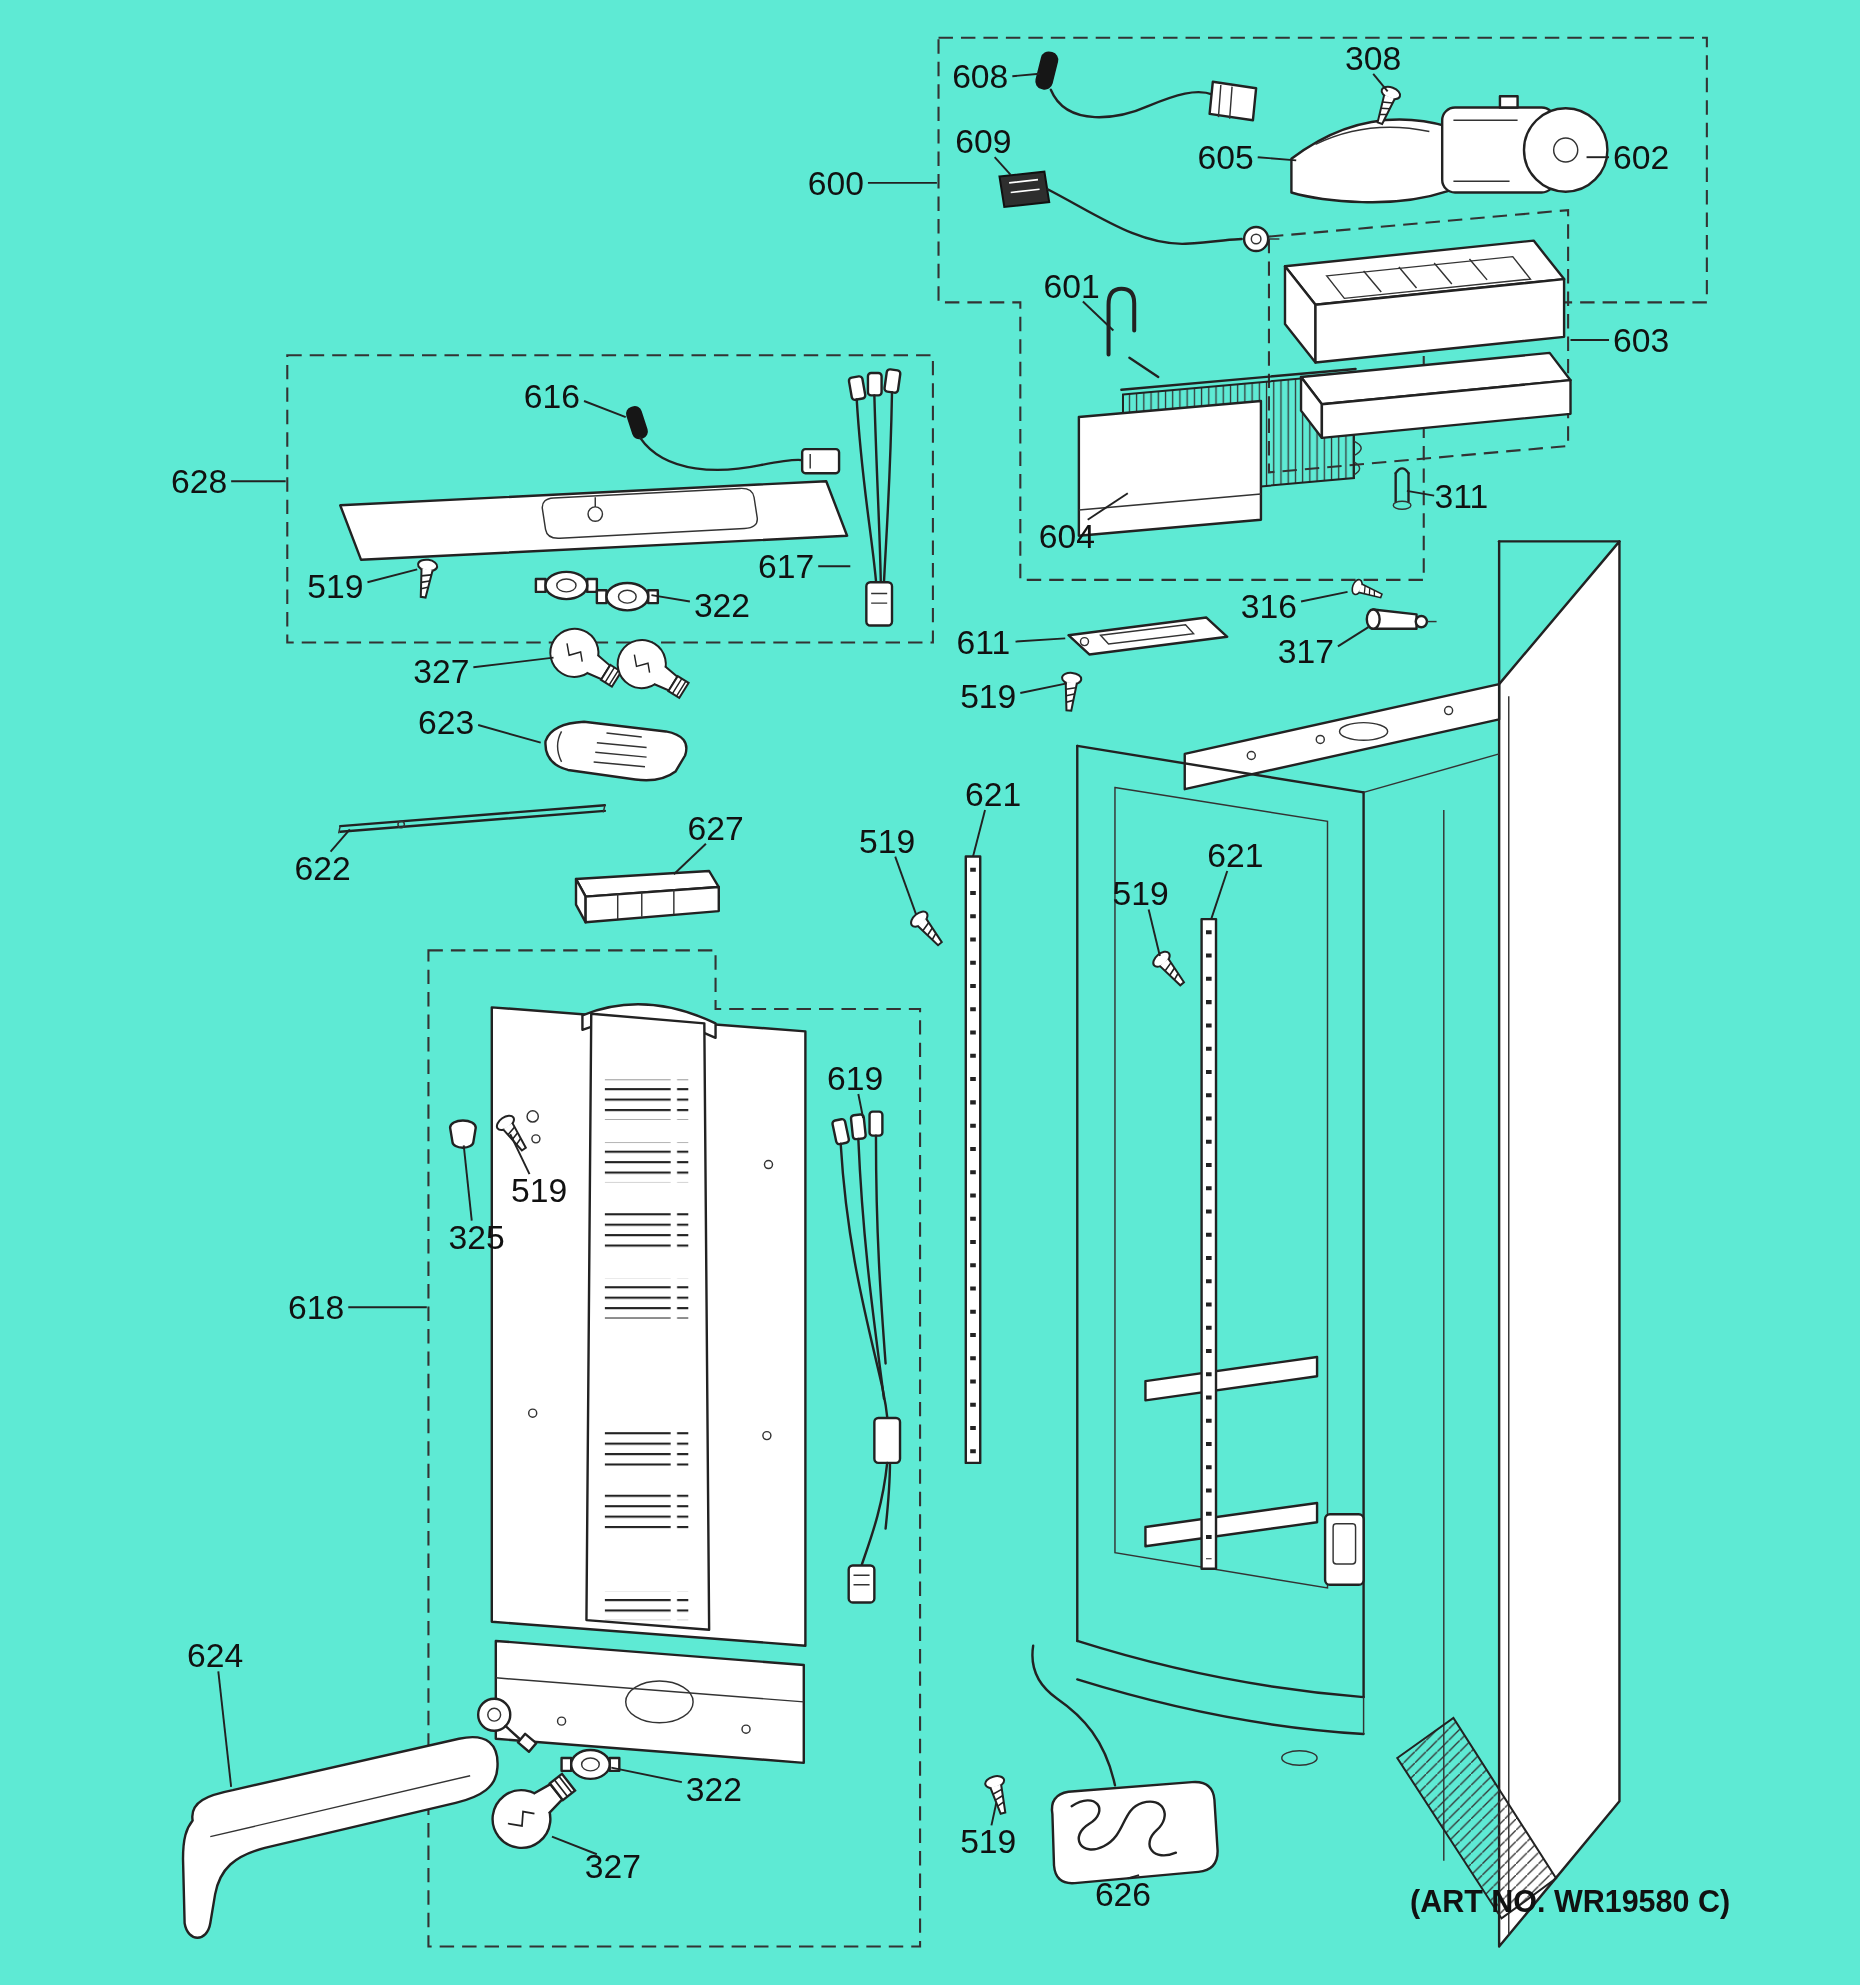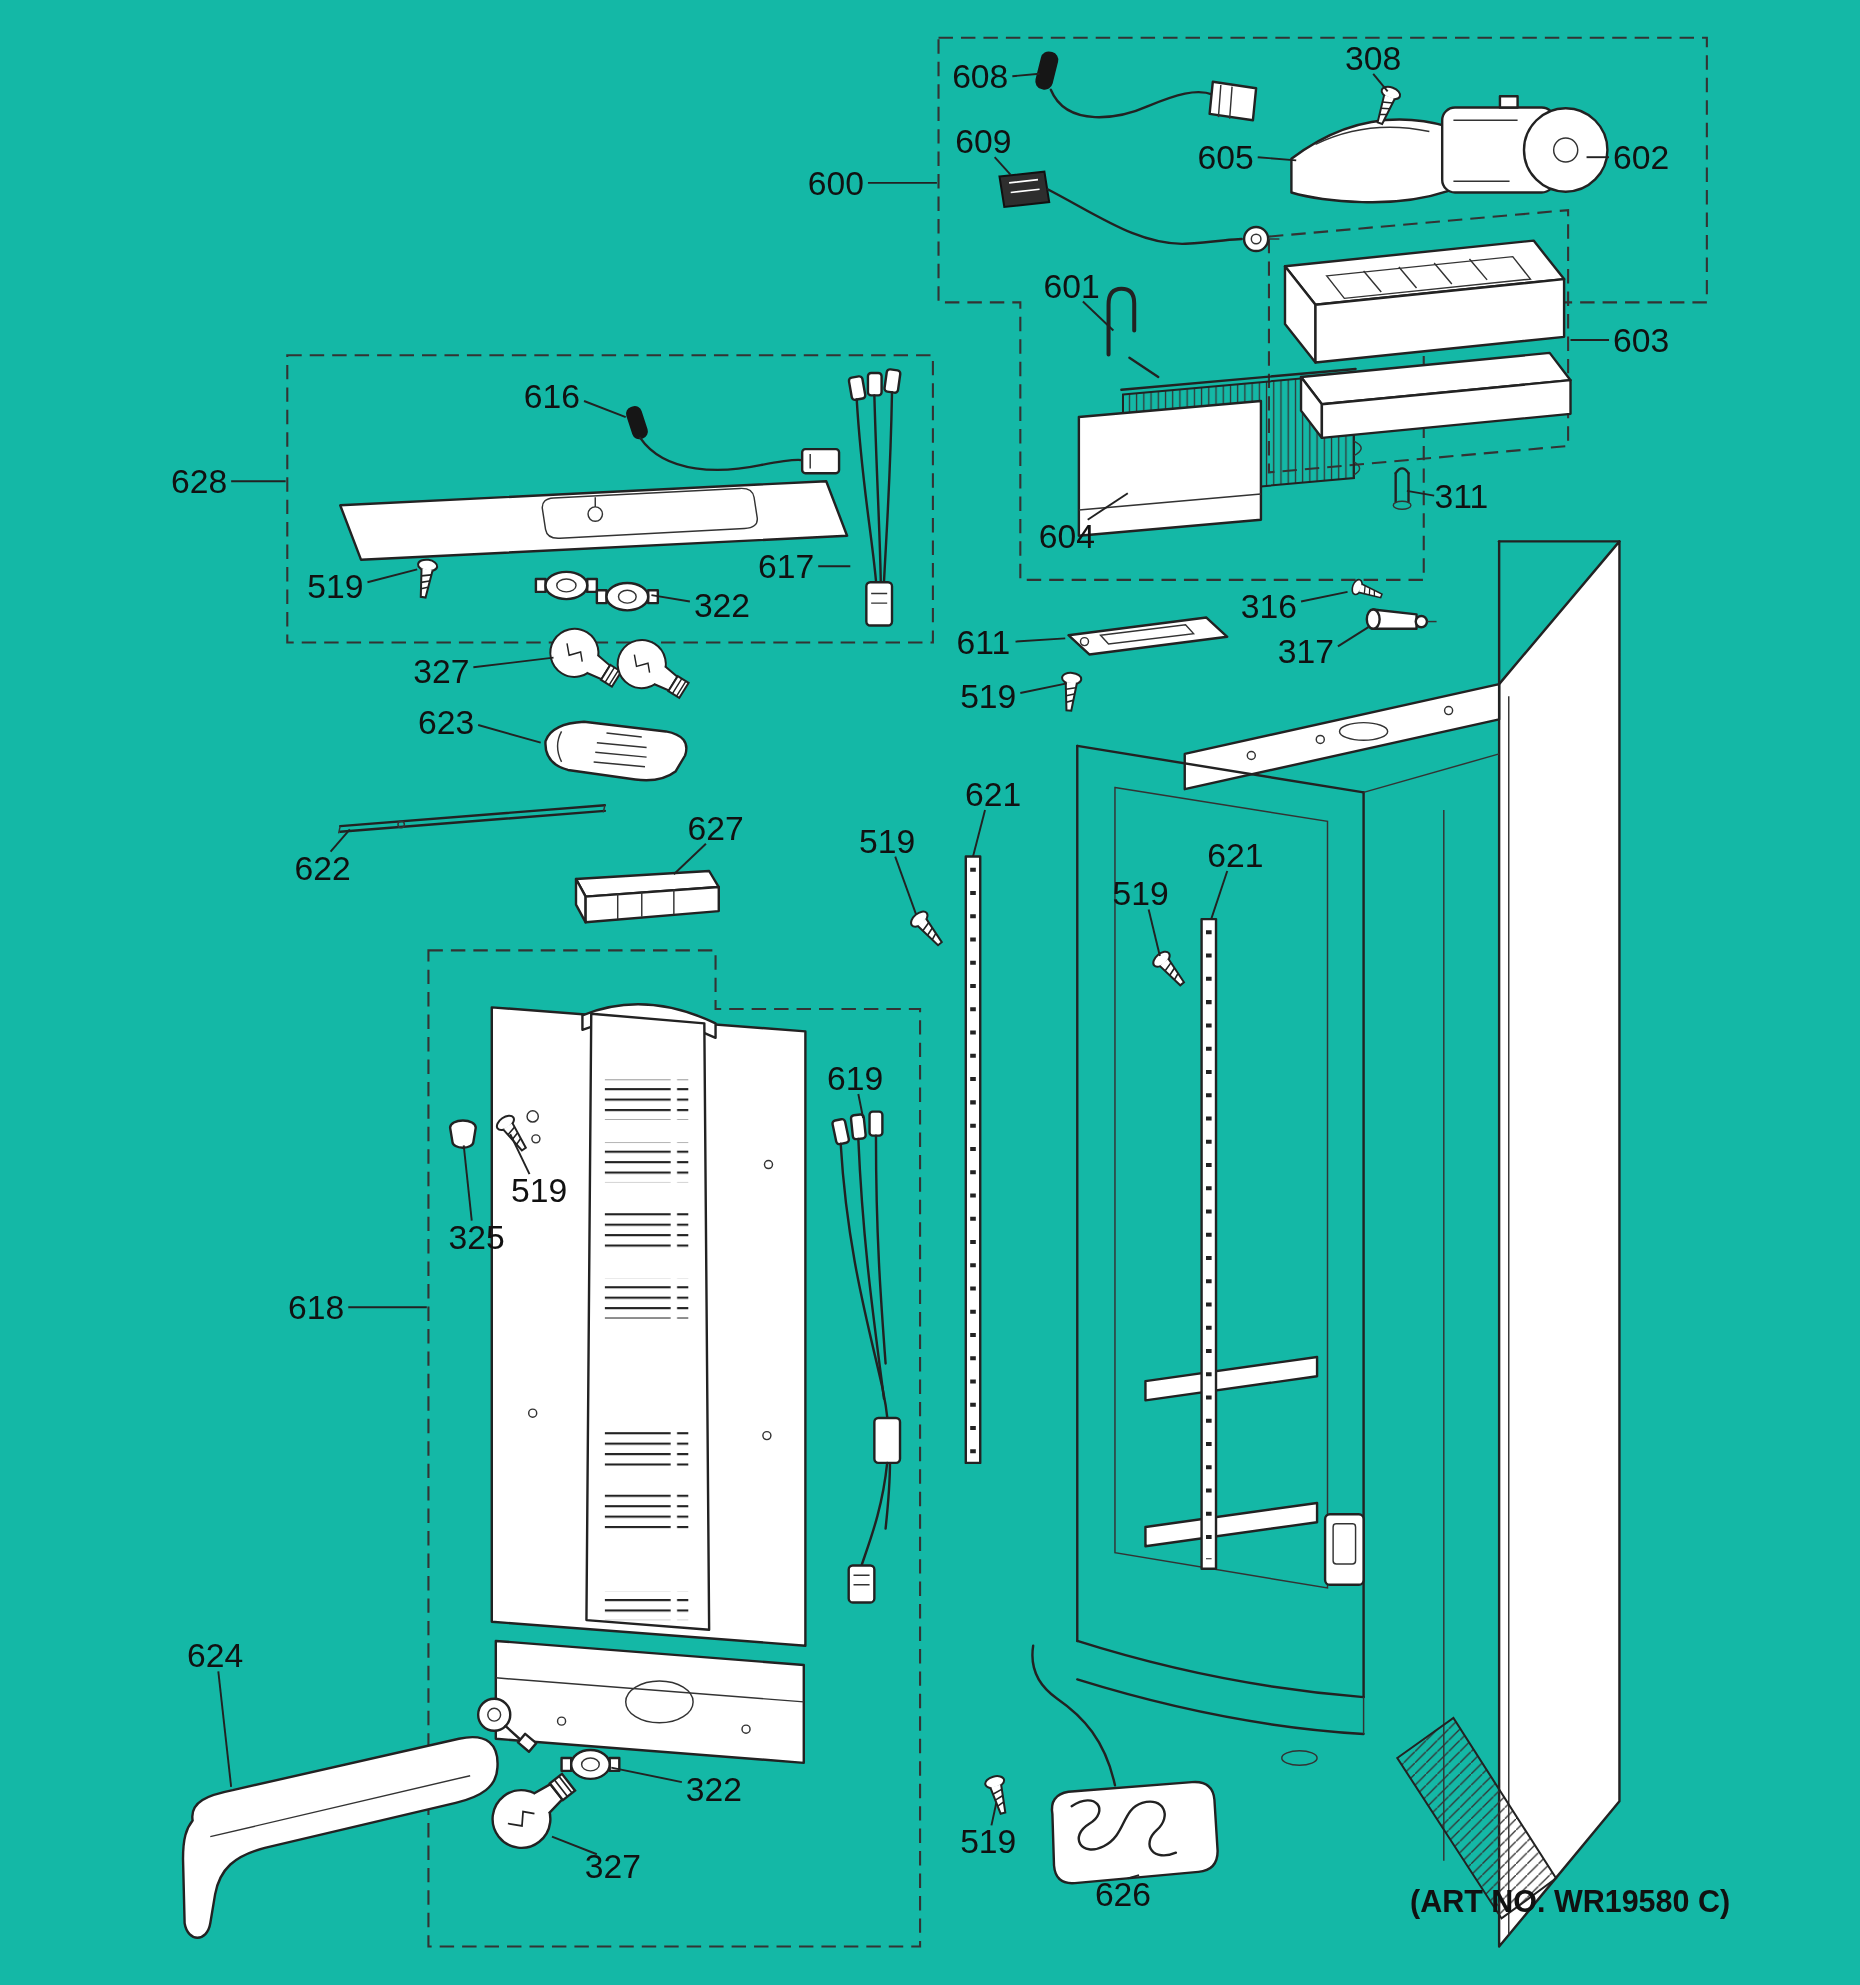--- a/index.html
+++ b/index.html
@@ -3,7 +3,7 @@
 <meta charset="utf-8">
 <style>
   html,body{margin:0;padding:0;background:#ffffff;}
-  .stage{position:relative;width:1861px;height:1985px;background:#14b8a6;overflow:hidden;}
+  .stage{position:relative;width:1861px;height:1985px;background:#5eead4;overflow:hidden;}
   svg{display:block;}
   .ln{fill:none;stroke:#222;stroke-width:3;stroke-linecap:round;stroke-linejoin:round;}
   .fw{fill:#fff;stroke:#222;stroke-width:3;stroke-linejoin:round;}

